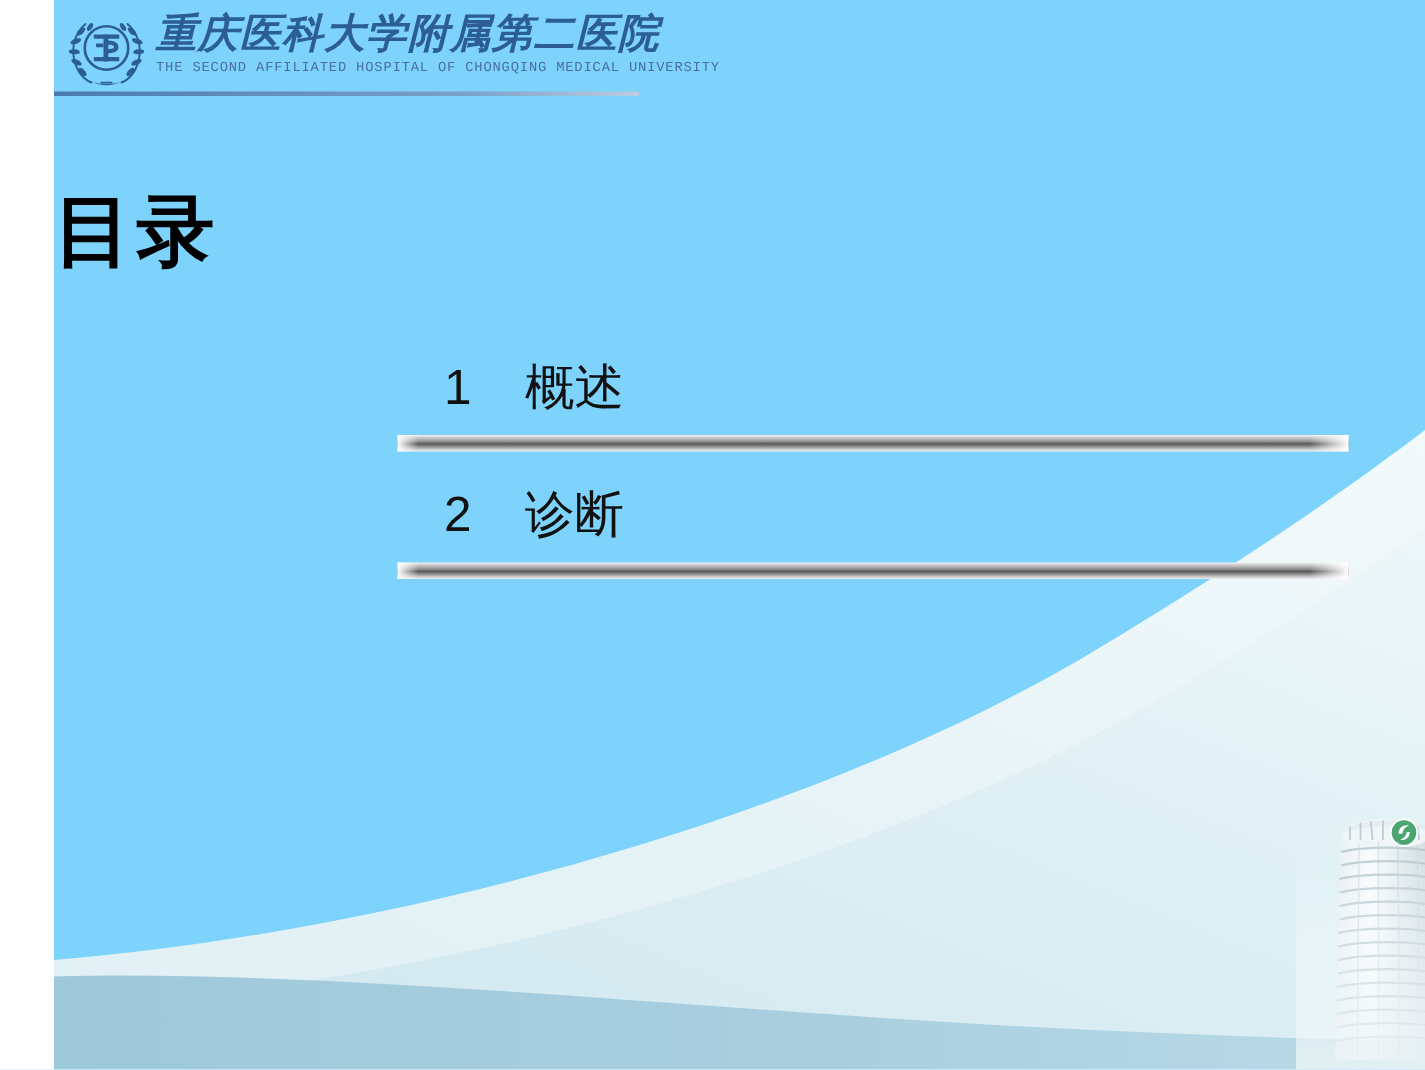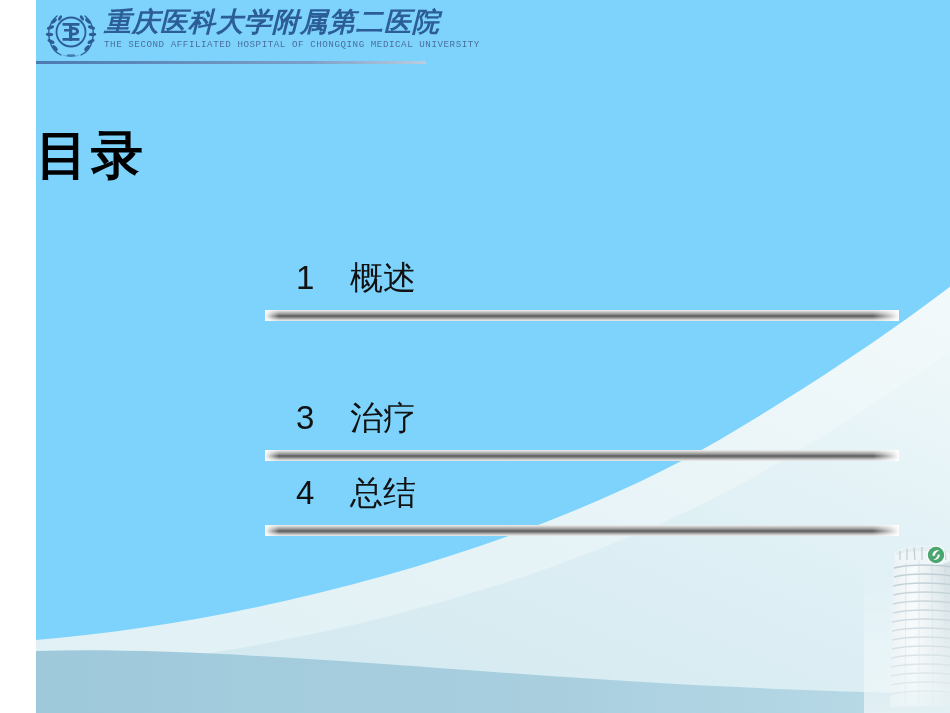--- a/index.html
+++ b/index.html
@@ -260,7 +260,7 @@
 
   <div class="agenda">
 
-    <div class="agenda-row" style="top:259px;">
+    <div class="agenda-row" style="top:239px;">
       <div class="agenda-text">
         <span class="agenda-num">1</span><span class="agenda-gap"></span><span>概述</span>
       </div>

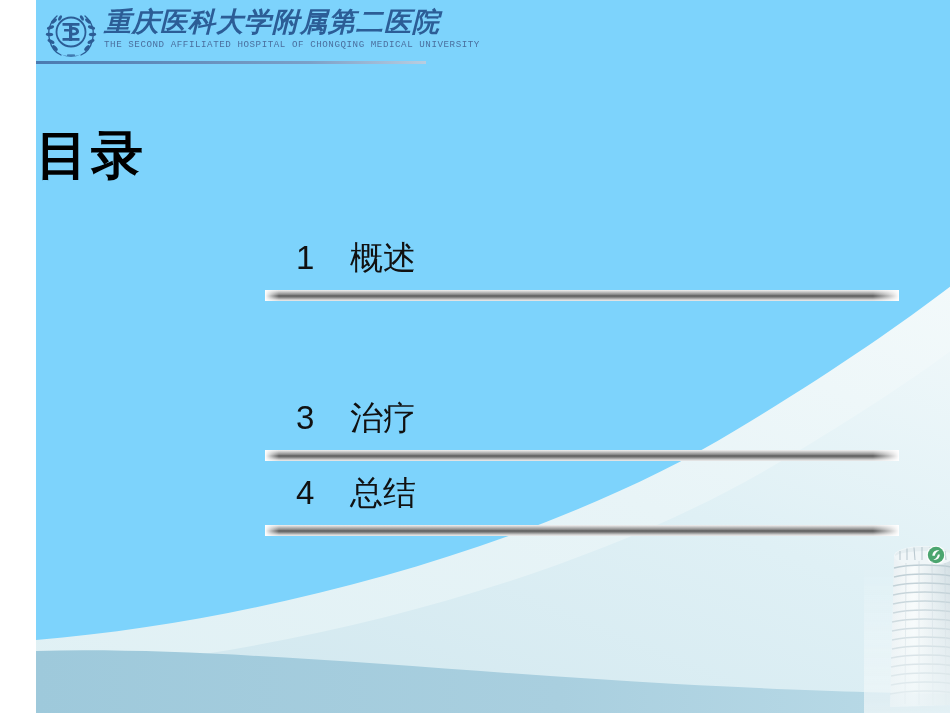--- a/index.html
+++ b/index.html
@@ -269,6 +269,14 @@
       </div>
     </div>
 
+    <div class="agenda-row" style="top:324px;">
+      <div class="agenda-text">
+        <span class="agenda-num">2</span><span class="agenda-gap"></span><span>诊断</span>
+      </div>
+      <div class="agenda-bar">
+        <div class="agenda-bar-inner"></div>
+      </div>
+    </div>
 
     <div class="agenda-row" style="top:399px;">
       <div class="agenda-text">

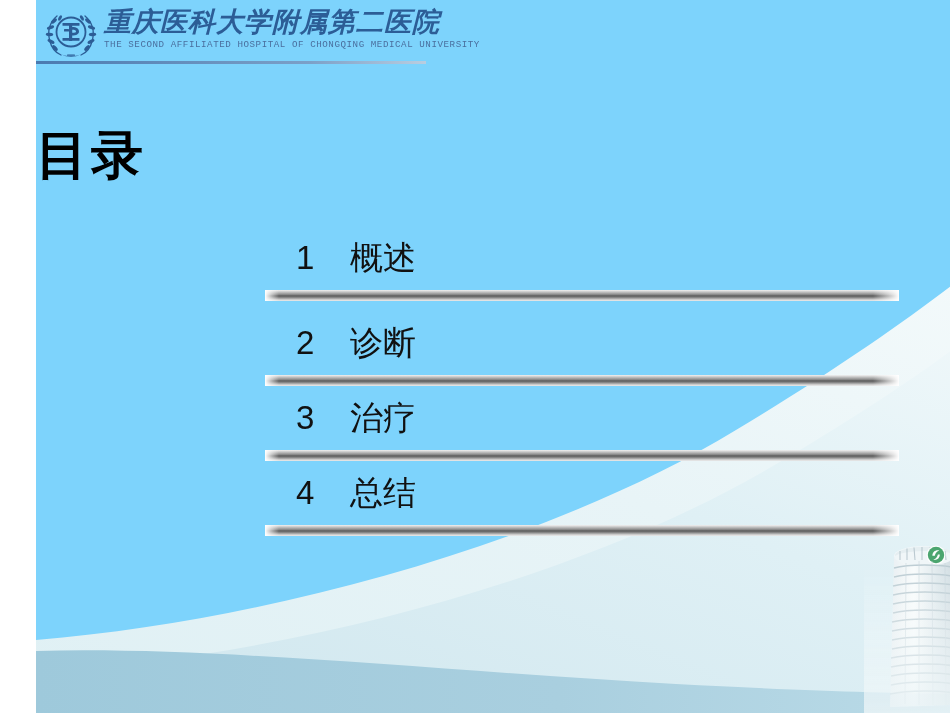--- a/index.html
+++ b/index.html
@@ -278,14 +278,6 @@
       </div>
     </div>
 
-    <div class="agenda-row" style="top:399px;">
-      <div class="agenda-text">
-        <span class="agenda-num">3</span><span class="agenda-gap"></span><span>治疗</span>
-      </div>
-      <div class="agenda-bar">
-        <div class="agenda-bar-inner"></div>
-      </div>
-    </div>
 
     <div class="agenda-row" style="top:474px;">
       <div class="agenda-text">

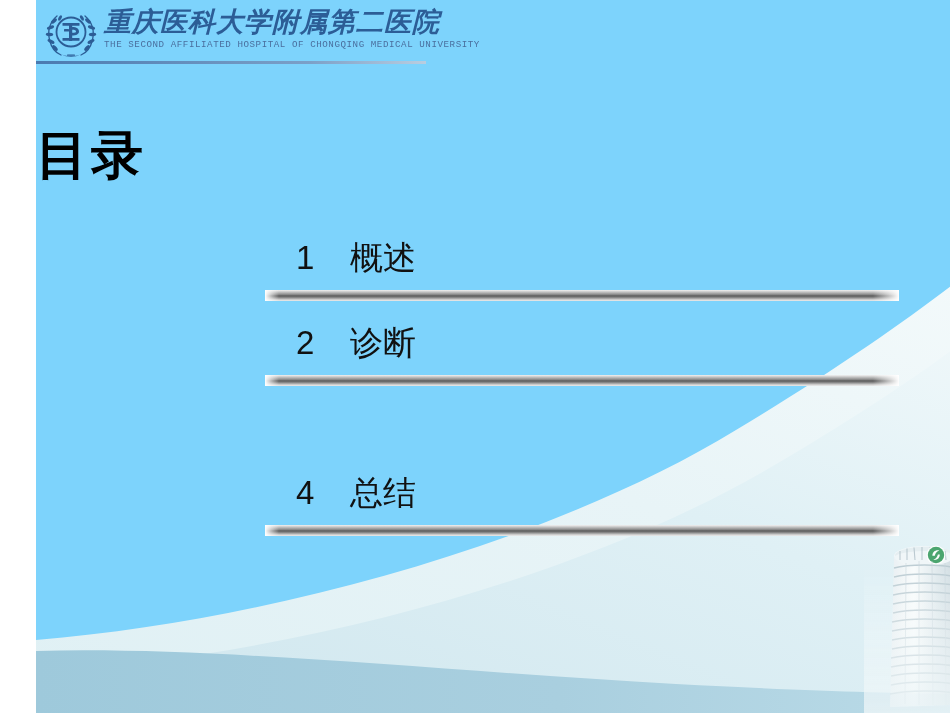--- a/index.html
+++ b/index.html
@@ -279,14 +279,6 @@
     </div>
 
 
-    <div class="agenda-row" style="top:474px;">
-      <div class="agenda-text">
-        <span class="agenda-num">4</span><span class="agenda-gap"></span><span>总结</span>
-      </div>
-      <div class="agenda-bar">
-        <div class="agenda-bar-inner"></div>
-      </div>
-    </div>
 
   </div>
 

